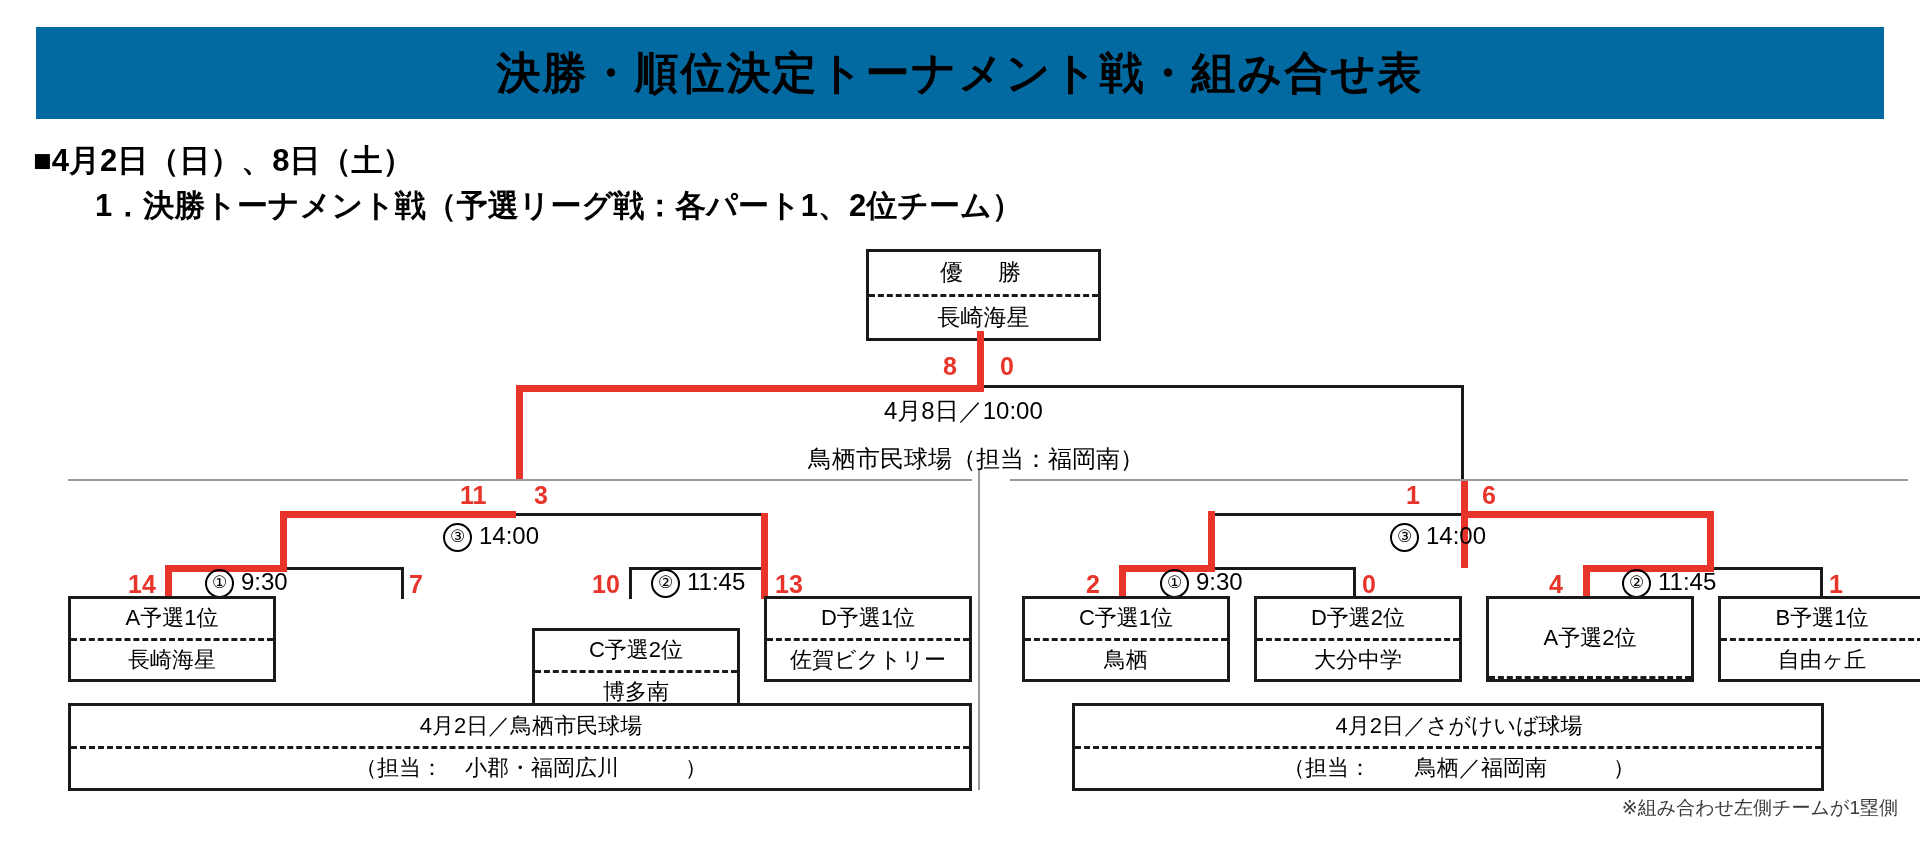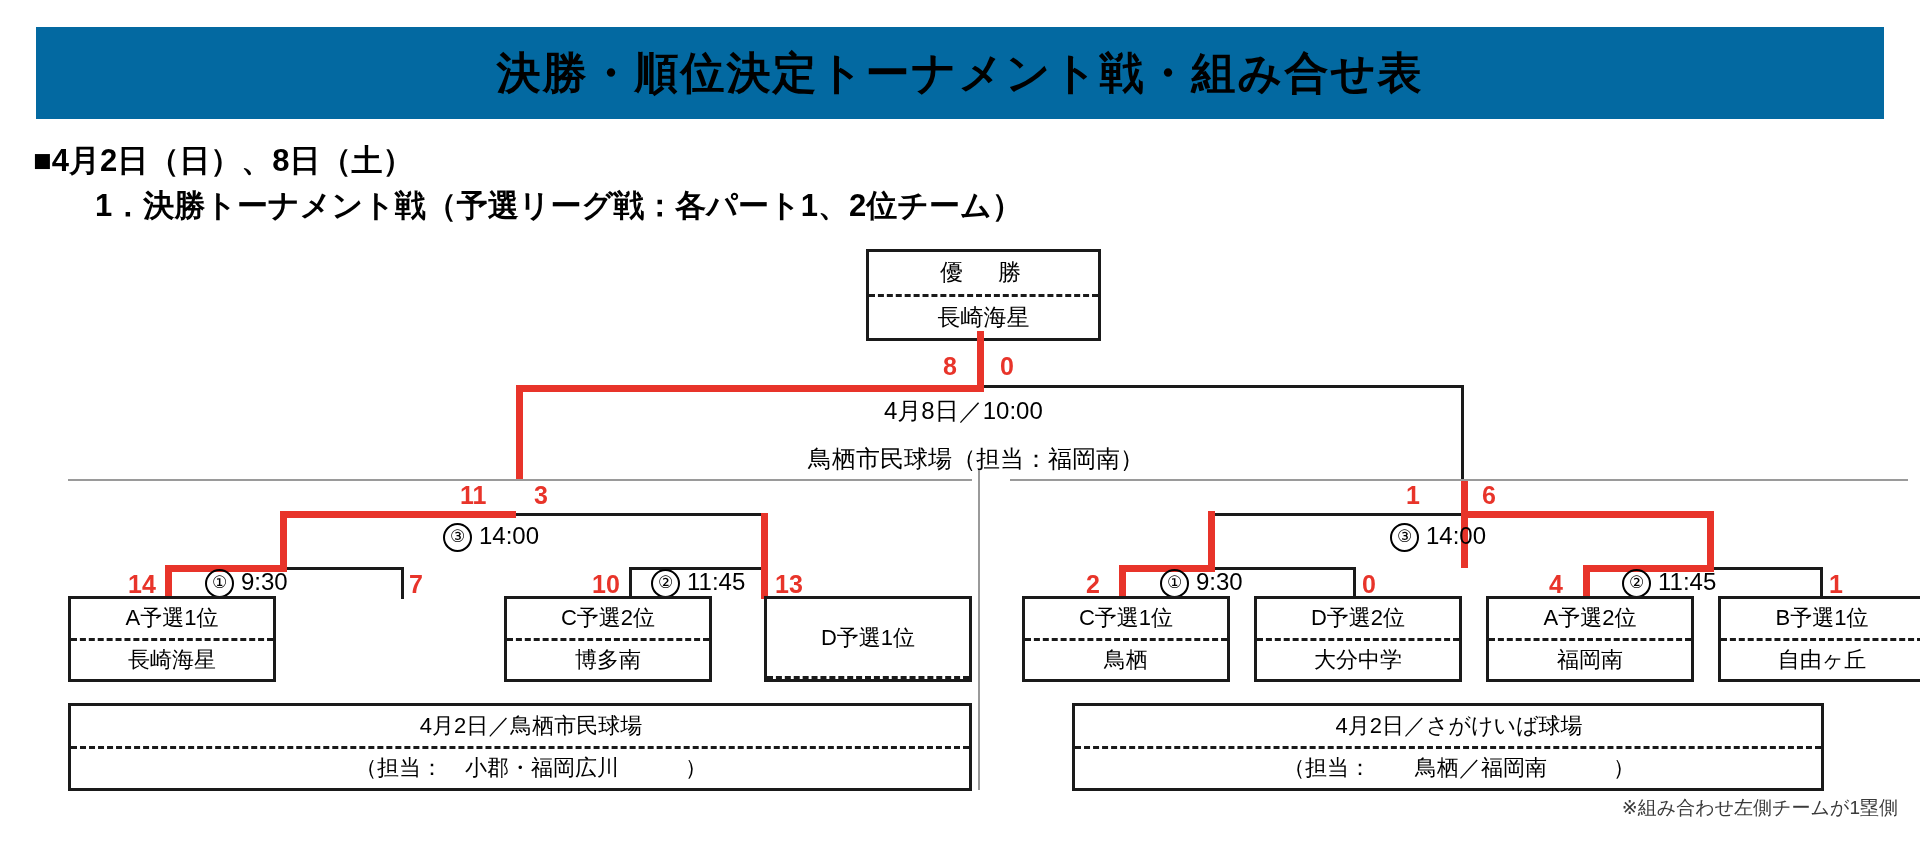--- a/index.html
+++ b/index.html
@@ -58,7 +58,7 @@
   .team .row{font-size:22px;}
   .t1{left:68px;}
   .t2{left:300px;}
-  .t3{left:504px;}
+  .t3{left:532px;margin-top:32px;}
   .t4{left:764px;}
   .t5{left:1022px;}
   .t6{left:1254px;}

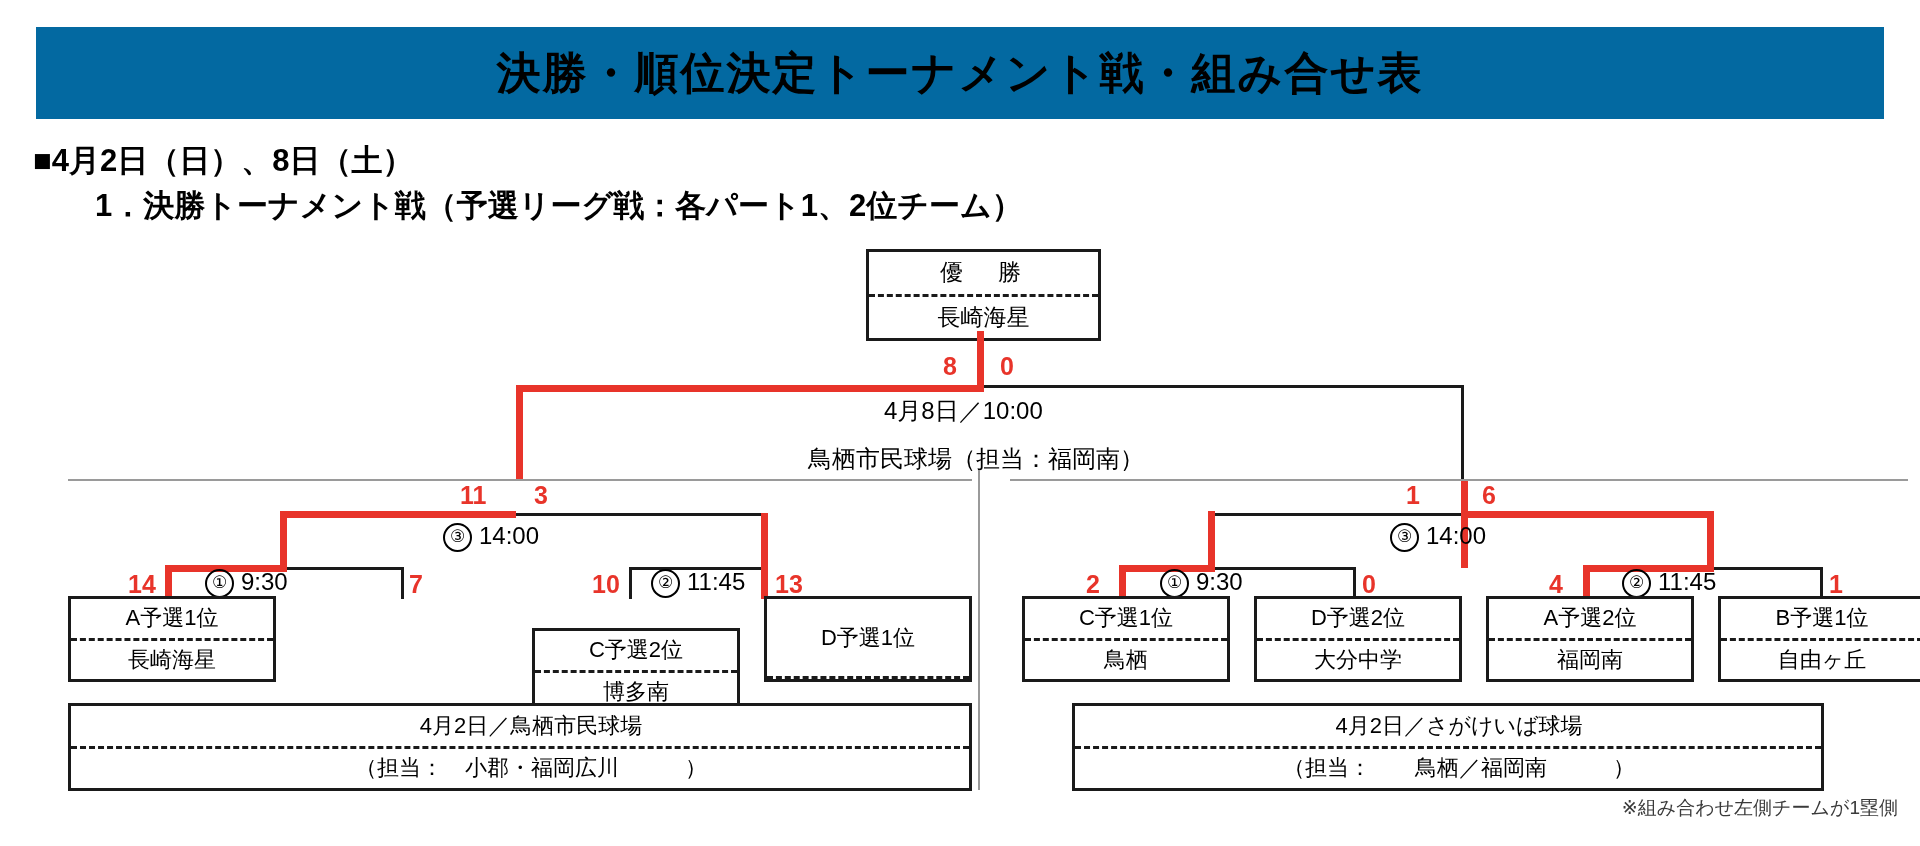--- a/index.html
+++ b/index.html
@@ -211,6 +211,7 @@
   </div>
   <div class="tbox team t4">
     <div class="row top">D予選1位</div>
+    <div class="row">佐賀ビクトリー</div>
   </div>
   <div class="tbox team t5">
     <div class="row top">C予選1位</div>

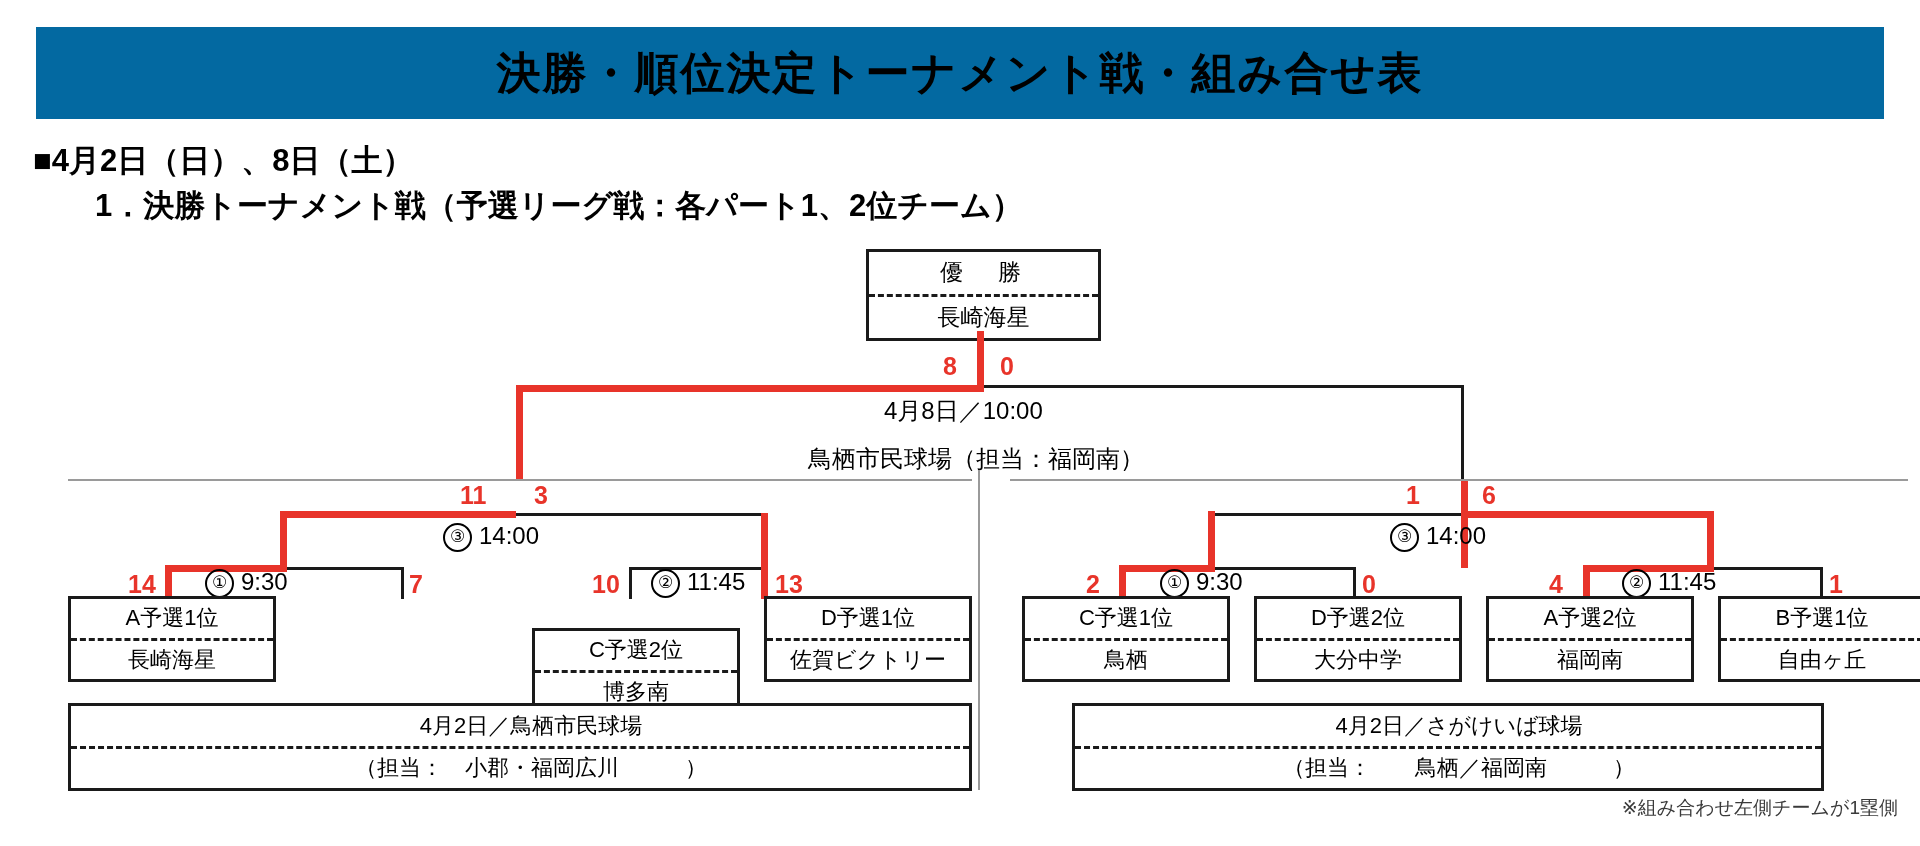--- a/index.html
+++ b/index.html
@@ -223,7 +223,6 @@
   </div>
   <div class="tbox team t7">
     <div class="row top">A予選2位</div>
-    <div class="row">福岡南</div>
   </div>
   <div class="tbox team t8">
     <div class="row top">B予選1位</div>

